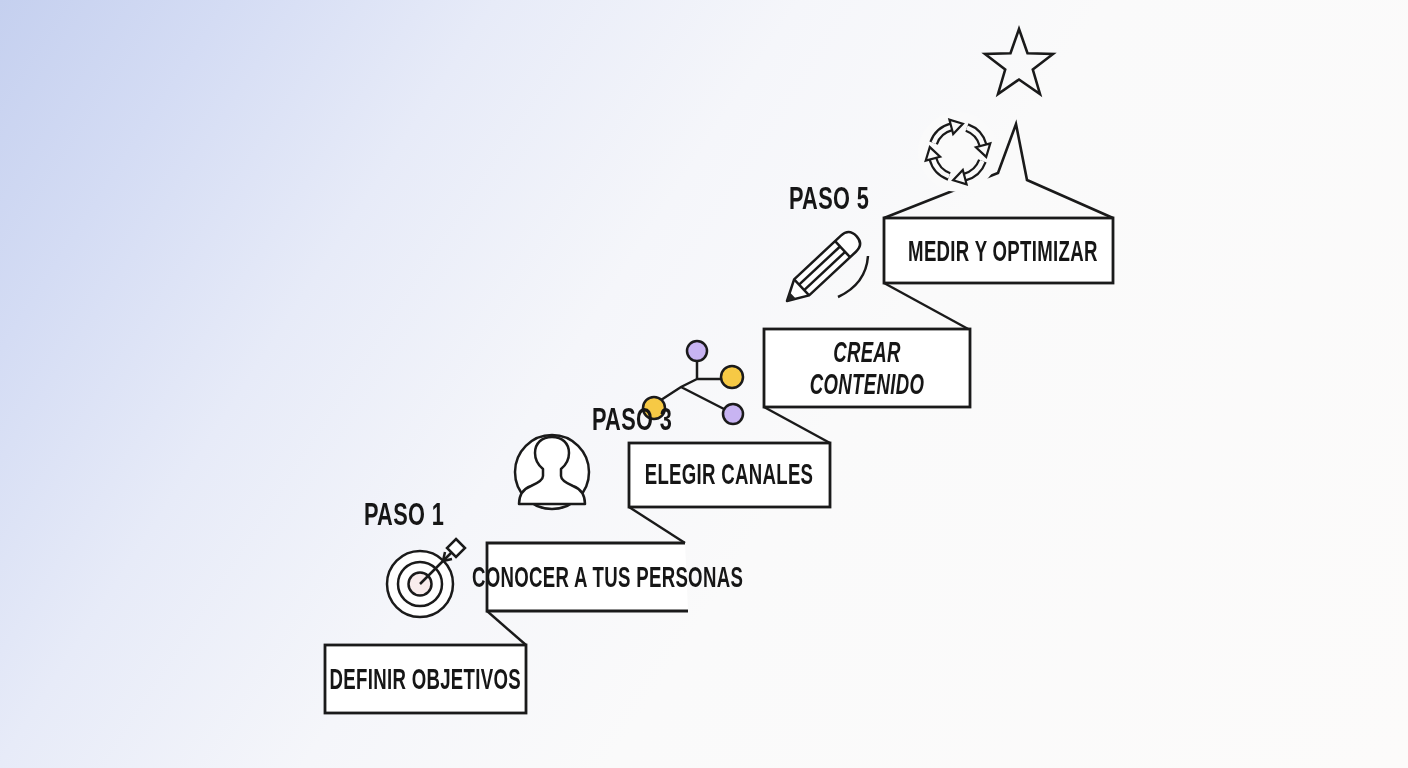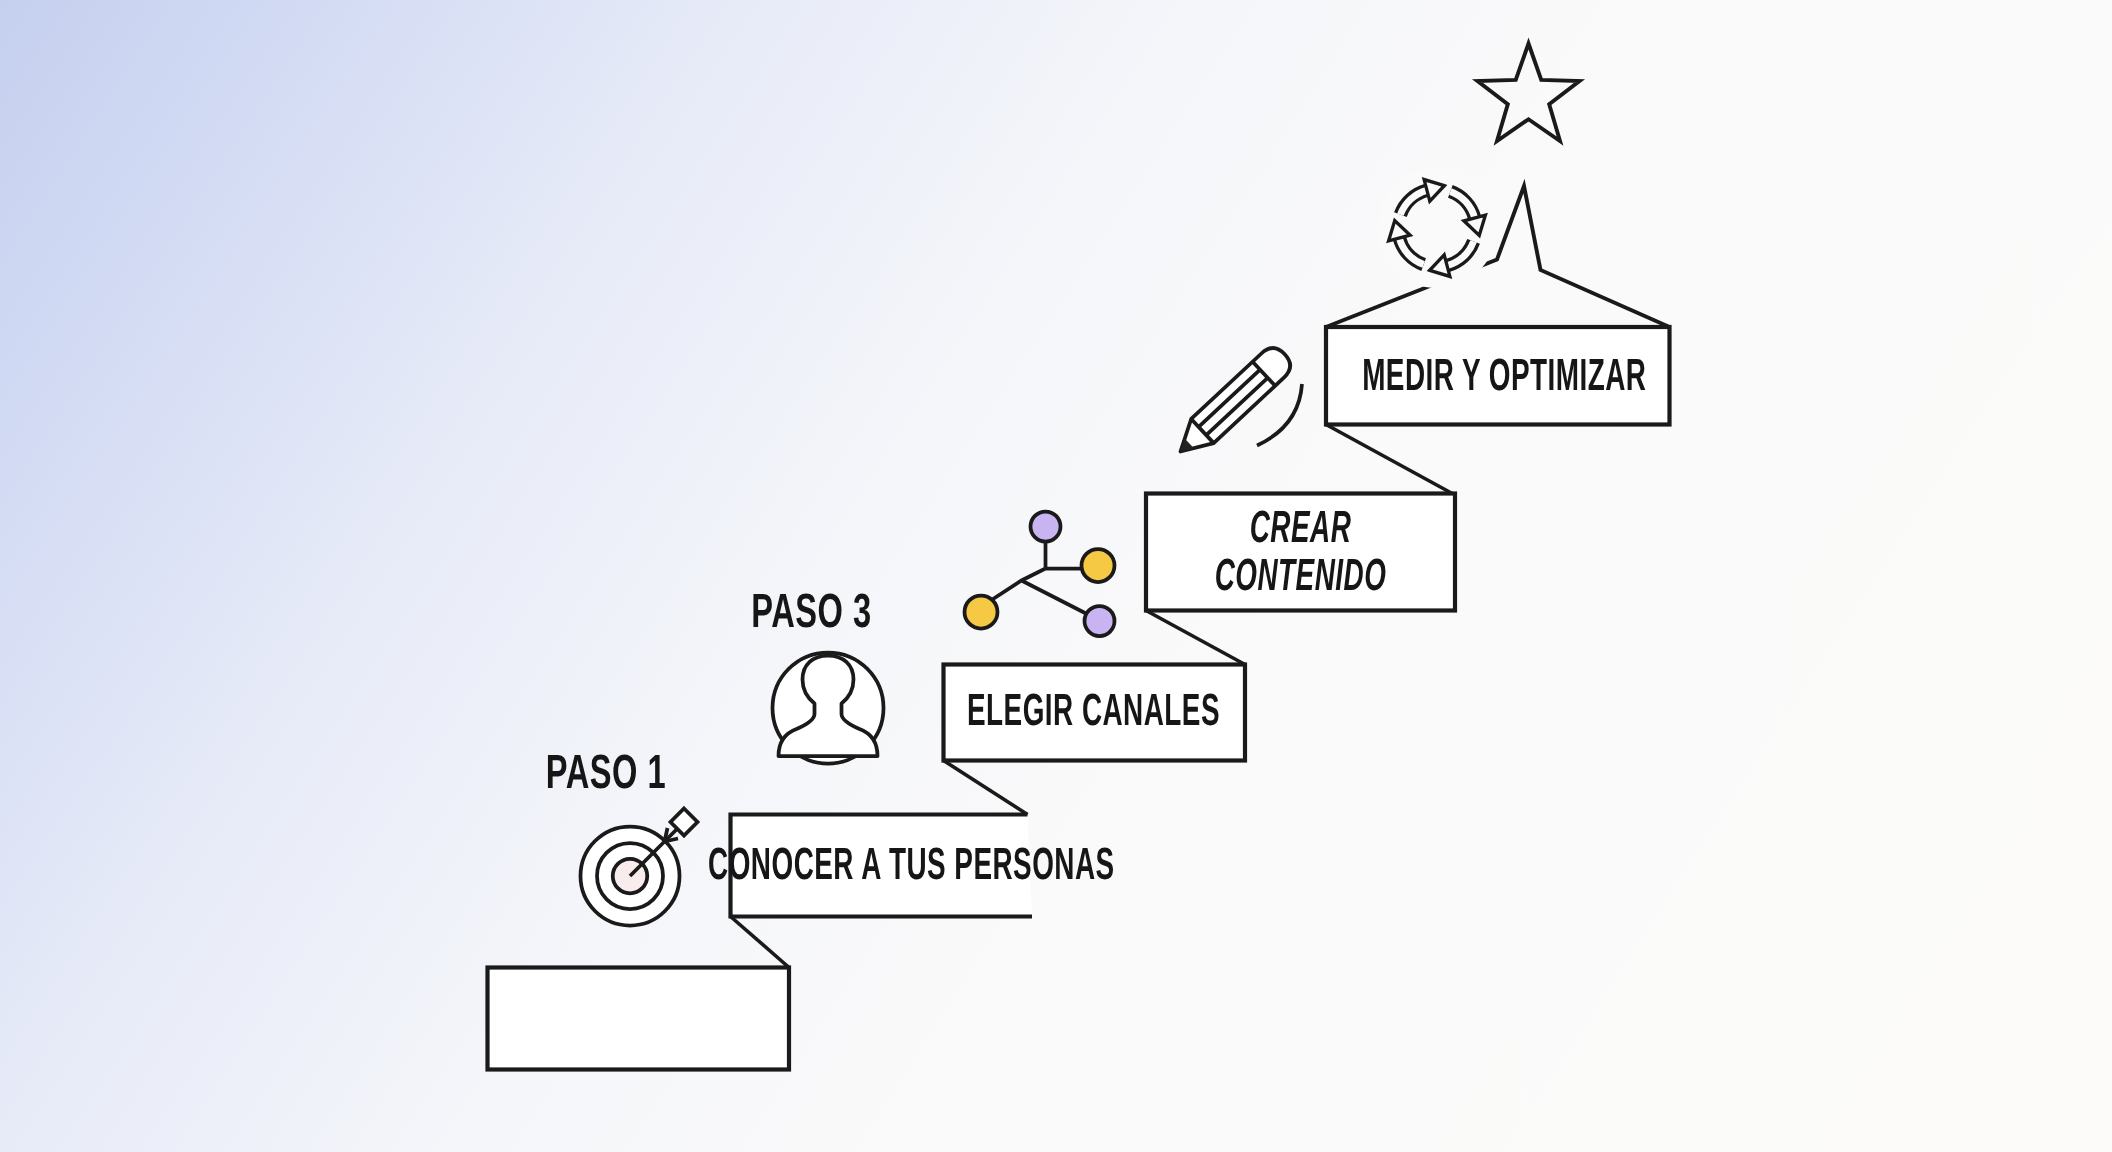--- a/index.html
+++ b/index.html
@@ -112,6 +112,9 @@
   <div class="lbl" style="left:391px;top:388px;width:300px;height:38px;">
     <span class="cond-paso">PASO 3</span>
   </div>
+  <div class="lbl" style="left:679px;top:179px;width:300px;height:38px;">
+    <span class="cond-paso">PASO 5</span>
+  </div>
 
   <div class="lbl" style="left:458px;top:558px;width:300px;height:38px;">
     <span class="cond">CONOCER A TUS PERSONAS</span>

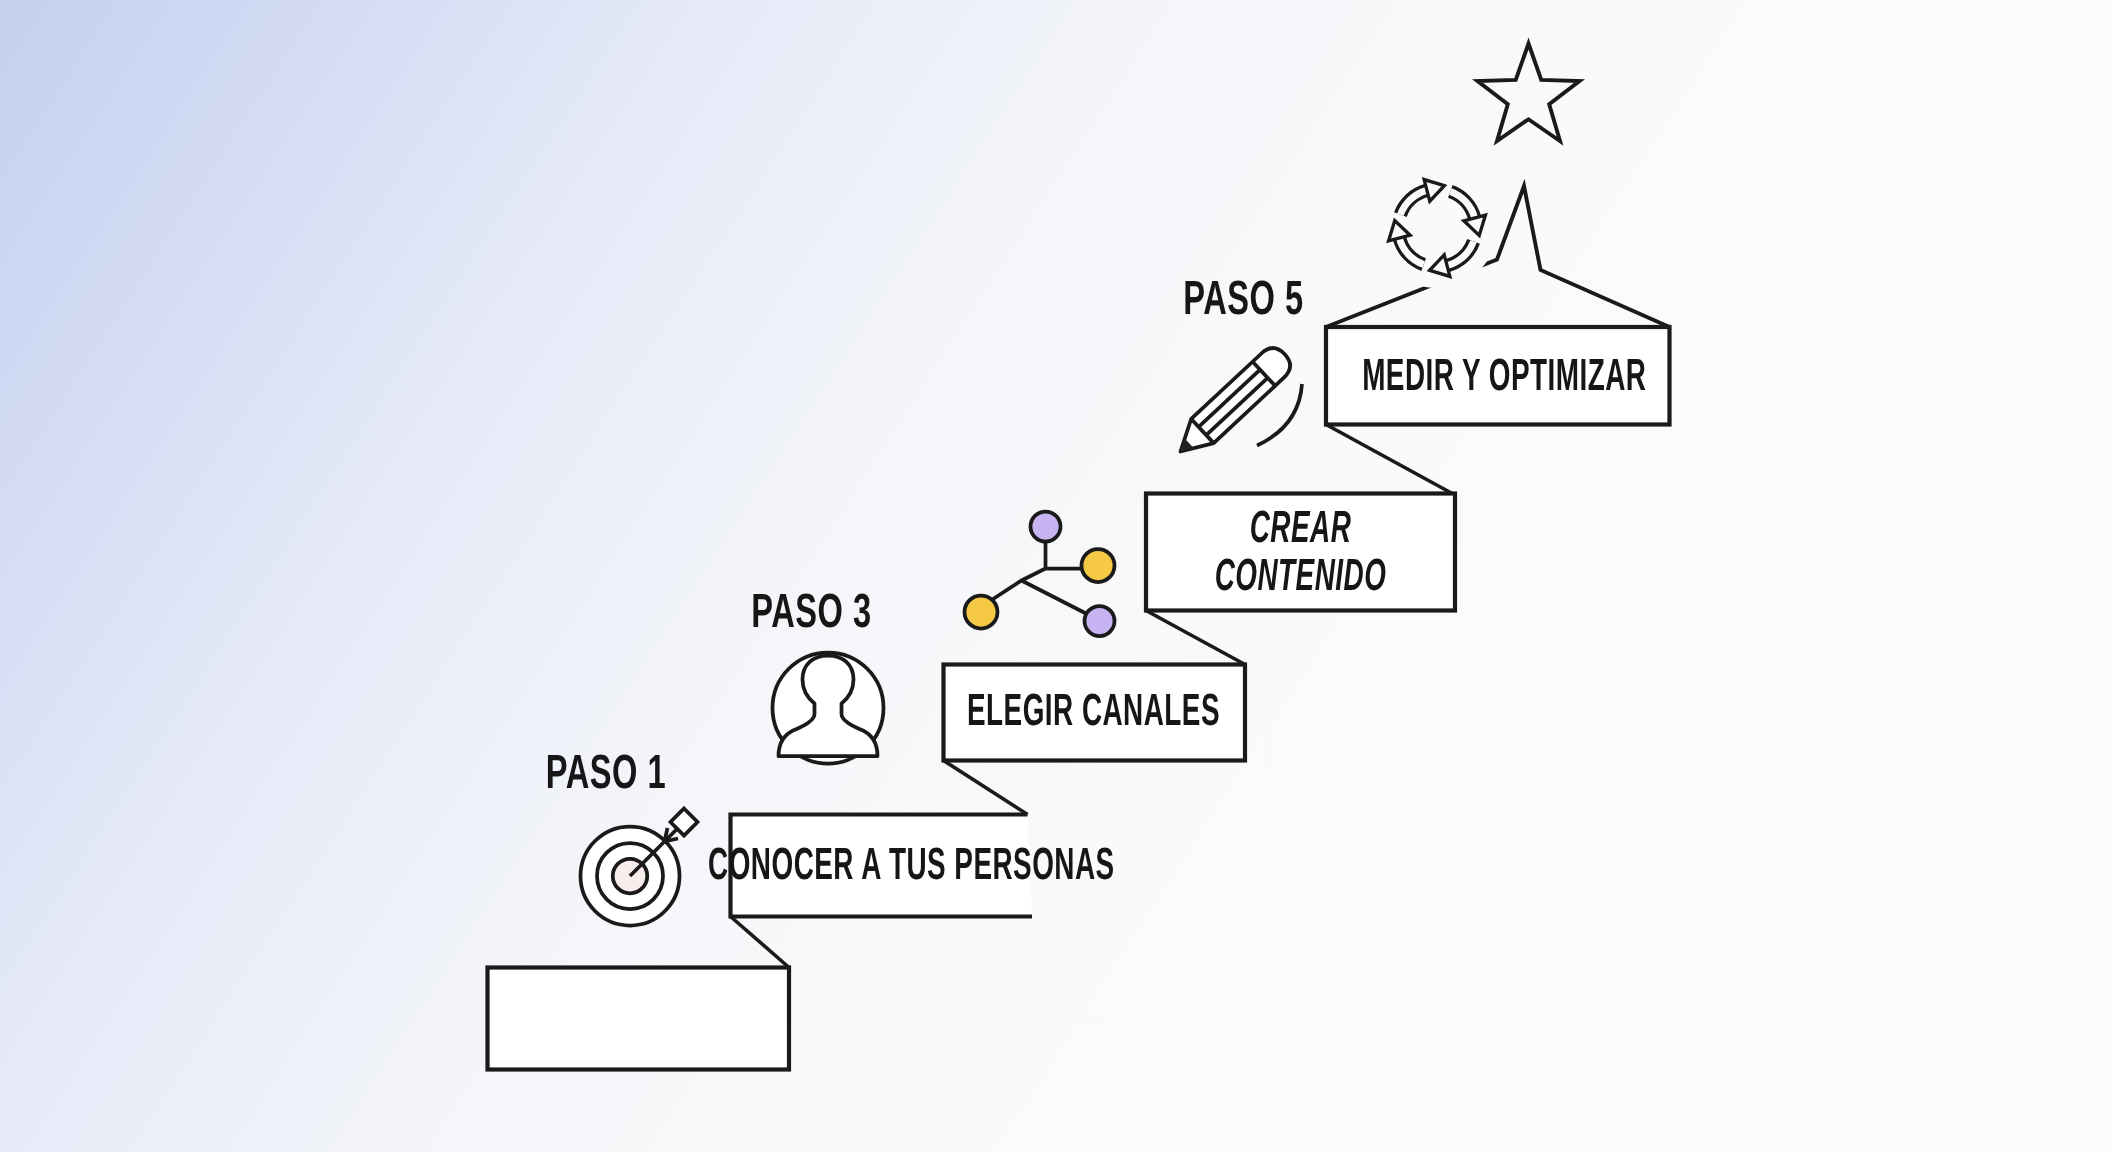--- a/index.html
+++ b/index.html
@@ -109,7 +109,7 @@
   <div class="lbl" style="left:254px;top:495px;width:300px;height:38px;">
     <span class="cond-paso">PASO 1</span>
   </div>
-  <div class="lbl" style="left:391px;top:388px;width:300px;height:38px;">
+  <div class="lbl" style="left:391px;top:400px;width:300px;height:38px;justify-content:flex-end;">
     <span class="cond-paso">PASO 3</span>
   </div>
   <div class="lbl" style="left:679px;top:179px;width:300px;height:38px;">

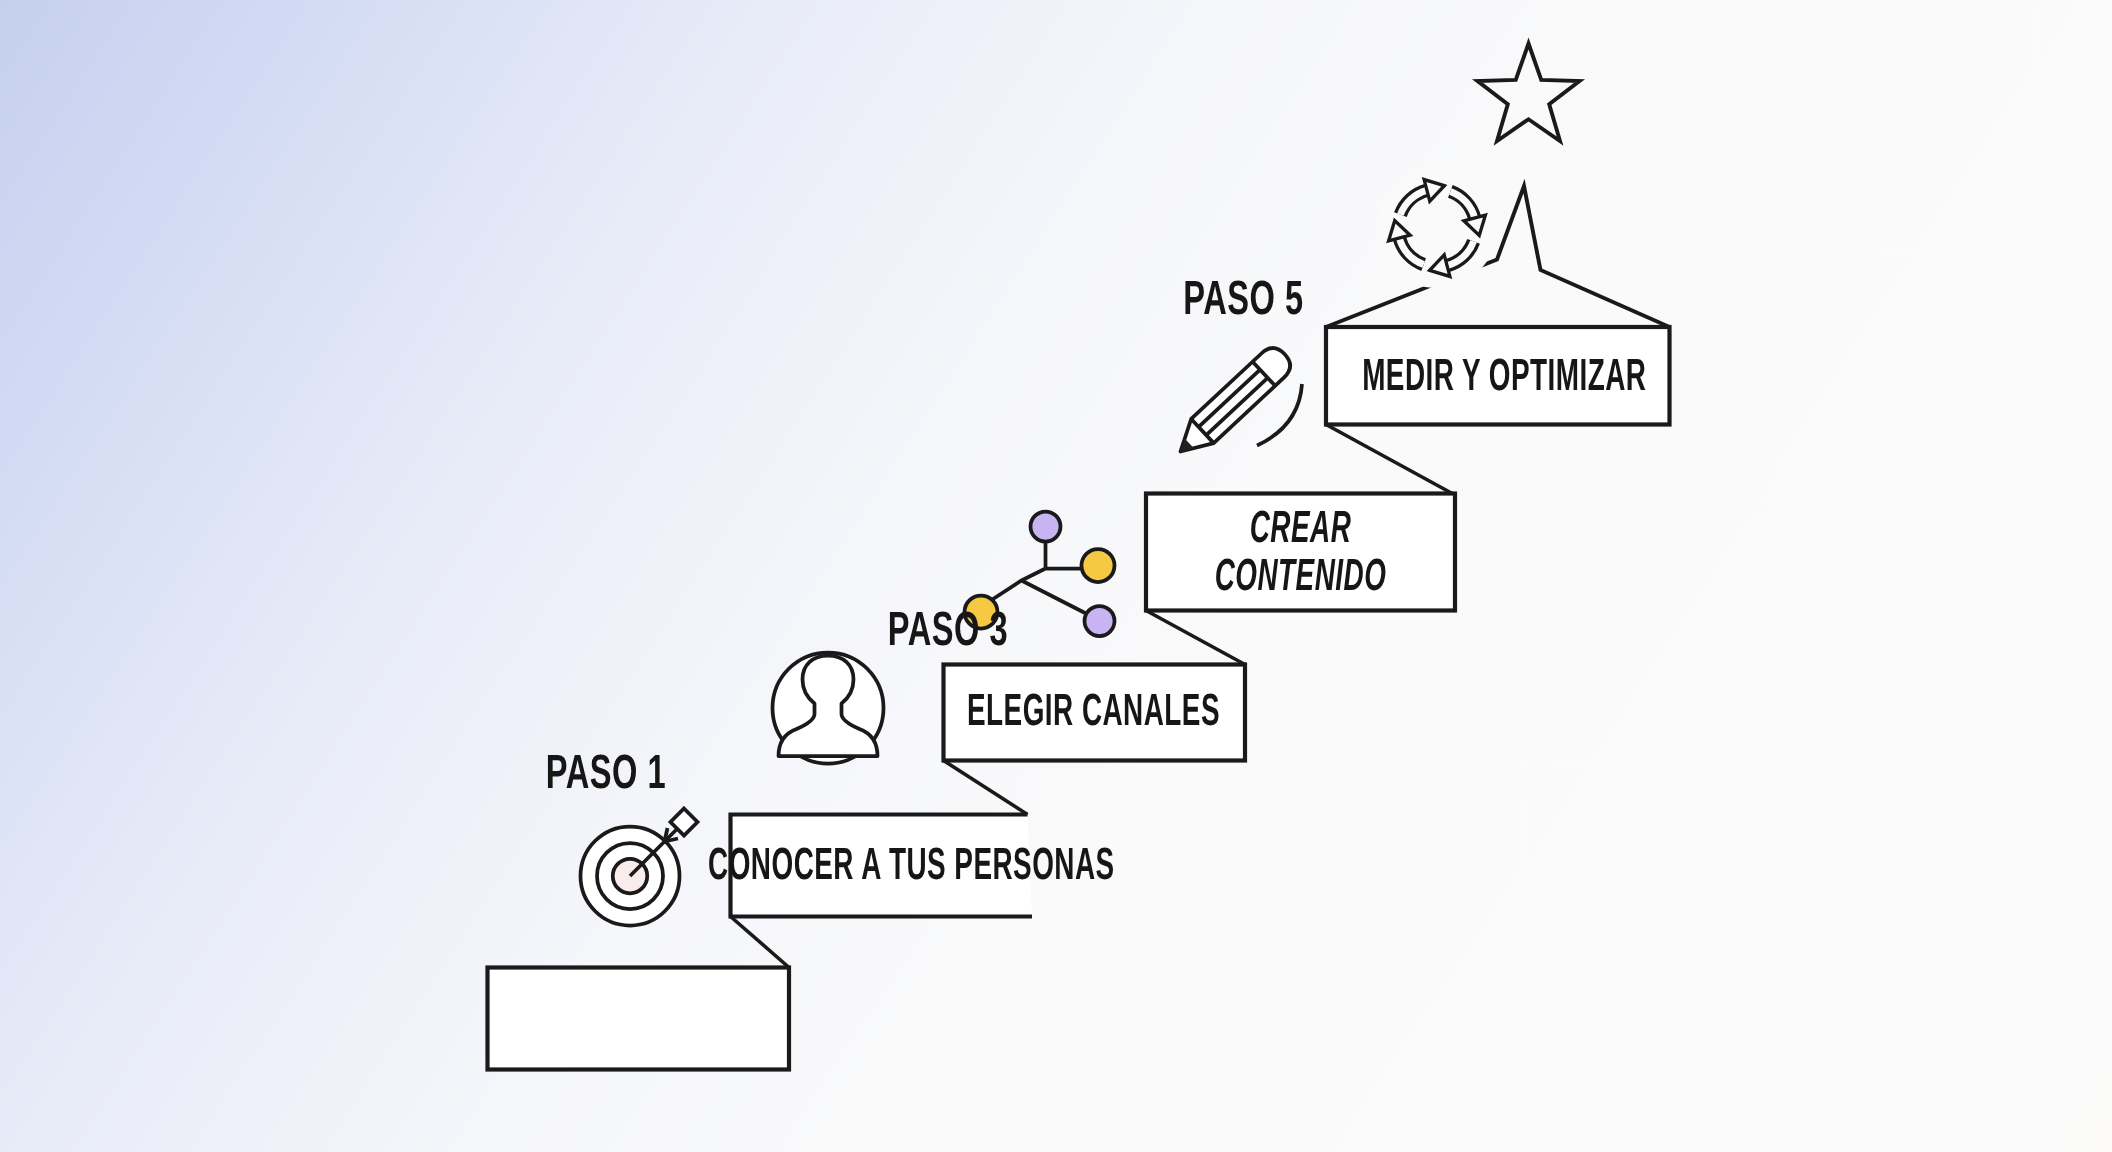--- a/index.html
+++ b/index.html
@@ -116,6 +116,9 @@
     <span class="cond-paso">PASO 5</span>
   </div>
 
+  <div class="lbl" style="left:275px;top:660px;width:300px;height:38px;">
+    <span class="cond">DEFINIR OBJETIVOS</span>
+  </div>
   <div class="lbl" style="left:458px;top:558px;width:300px;height:38px;">
     <span class="cond">CONOCER A TUS PERSONAS</span>
   </div>

